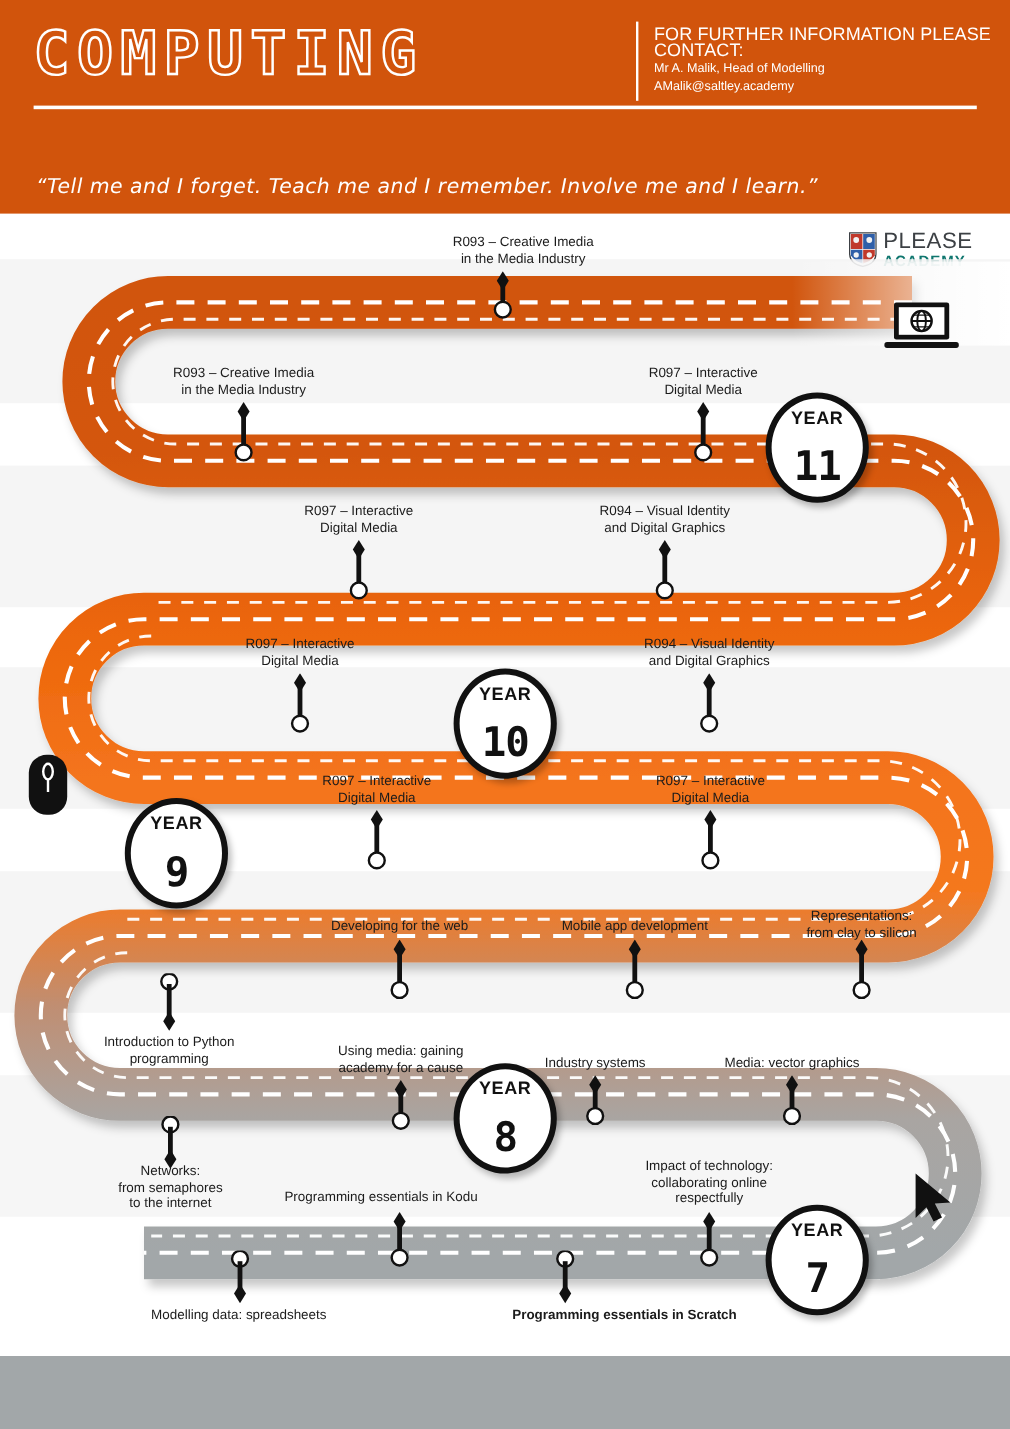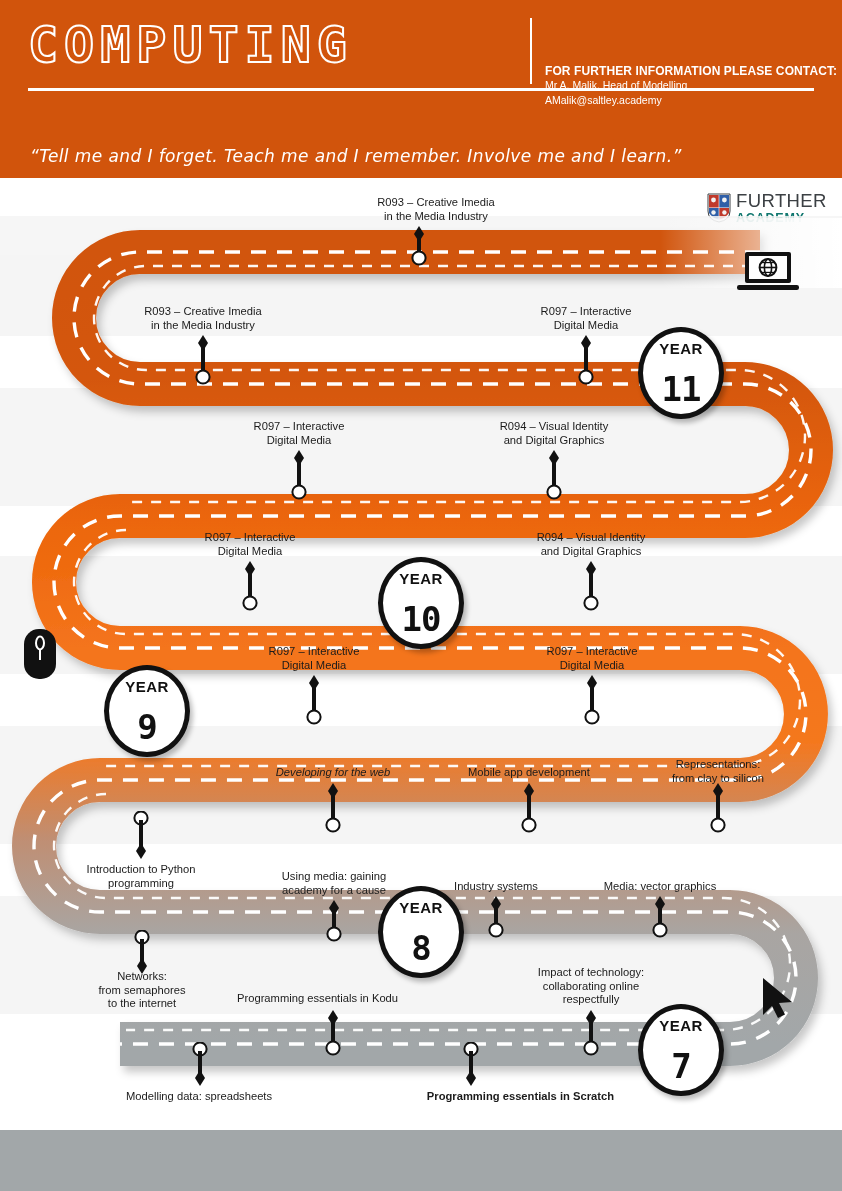--- a/index.html
+++ b/index.html
@@ -45,9 +45,8 @@
     width: 2px; height: 66px; background: #ffffff;
   }
   #contact-heading {
-    font-size: 12px; font-weight: 700; letter-spacing: .1px;
+    font-size: 15px; font-weight: 400; letter-spacing: .1px;
     line-height: 14px;
-    margin-top: 42px;
   }
   .contact-line {
     font-size: 10.5px; font-weight: 400; line-height: 14.5px;

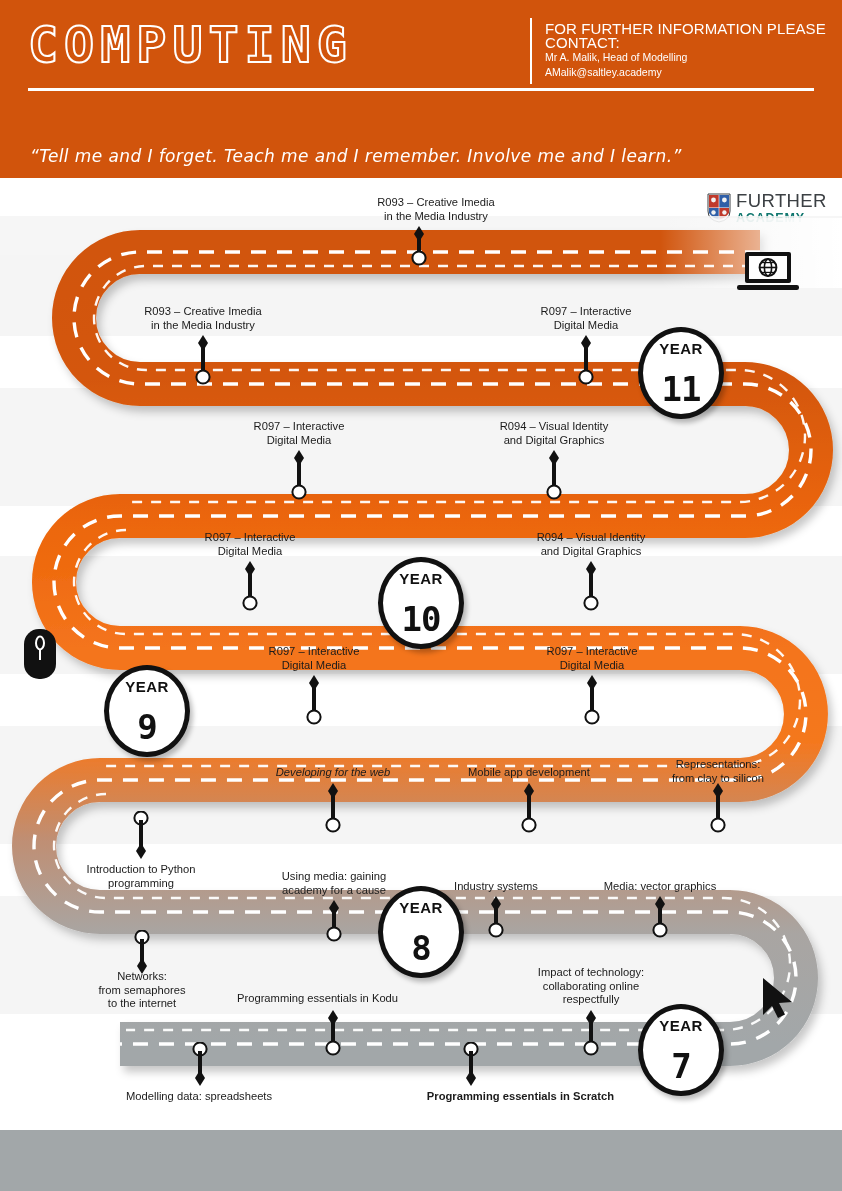--- a/index.html
+++ b/index.html
@@ -173,7 +173,7 @@
       <circle cx="17.4" cy="19.5" r="2.2" fill="#f2f2f2"></circle>
     </svg>
     <span id="logo-words">
-      <span id="logo-saltley">FURTHER</span>
+      <span id="logo-saltley">PLEASE</span>
       <span id="logo-academy">ACADEMY</span>
     </span>
   </div>

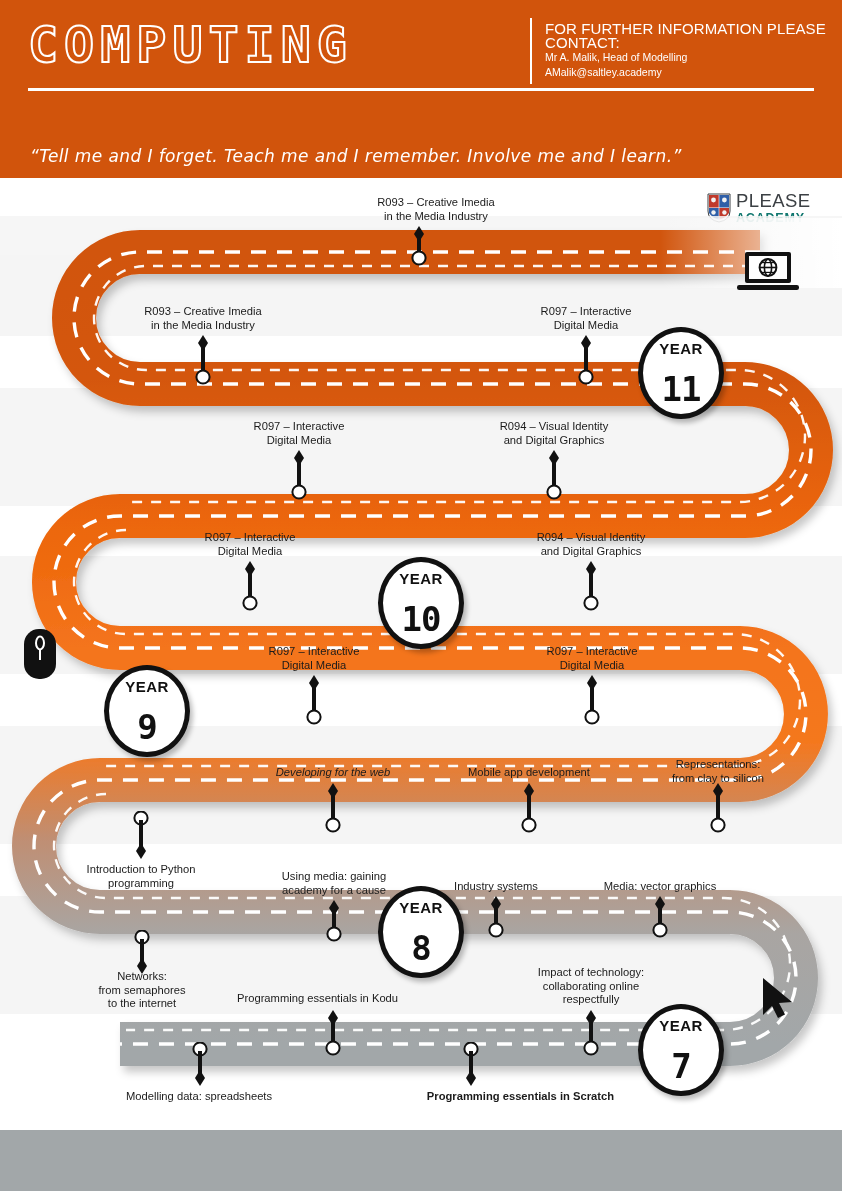--- a/index.html
+++ b/index.html
@@ -397,7 +397,7 @@
   </div>
 
   <div class="milestone" style="left:243px; top:766px;">
-    <div class="ms-label" style="left:0; top:0; width:180px; text-align:center;font-style:italic;">Developing for the web</div>
+    <div class="ms-label" style="left:0; top:0; width:180px; text-align:center;">Developing for the web</div>
     <svg class="ms-pin" style="left:79px; top:17px;" width="22" height="50" viewBox="0 0 22 50">
       <path d="M11 0 L16 8 L11 16 L6 8 Z" fill="#111111"></path>
       <rect x="9" y="8" width="4" height="32" fill="#111111"></rect>

